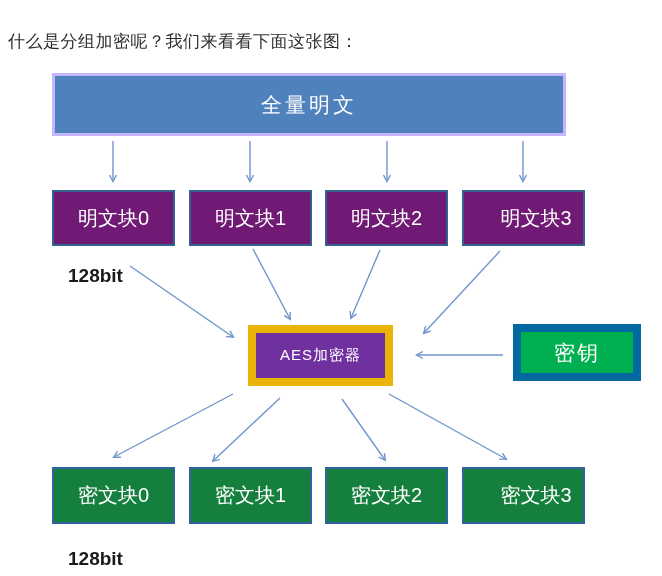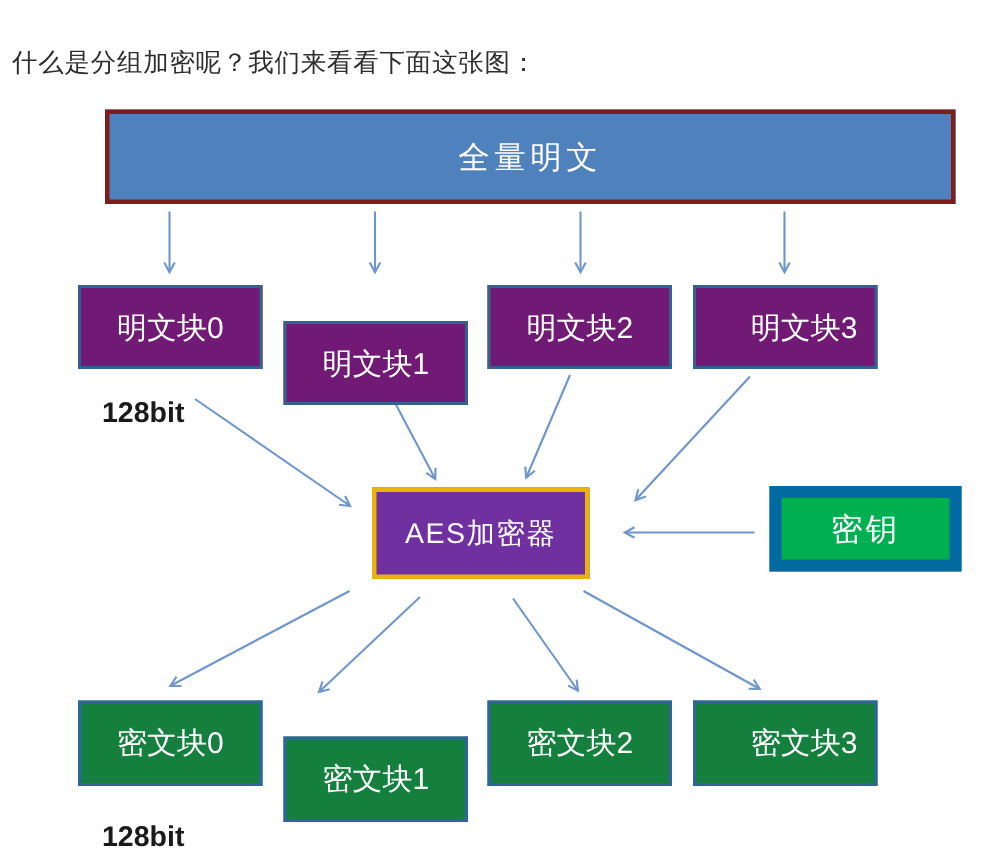--- a/index.html
+++ b/index.html
@@ -42,9 +42,9 @@
     white-space: nowrap;
   }
   .full-box {
-    left: 70px; top: 73px; width: 567px; height: 63px;
+    left: 52px; top: 73px; width: 514px; height: 63px;
     background: #4f81bd;
-    border: 3px solid #7f1d1d;
+    border: 3px solid #c4b5fd;
     font-size: 21px;
     letter-spacing: 3px;
   }

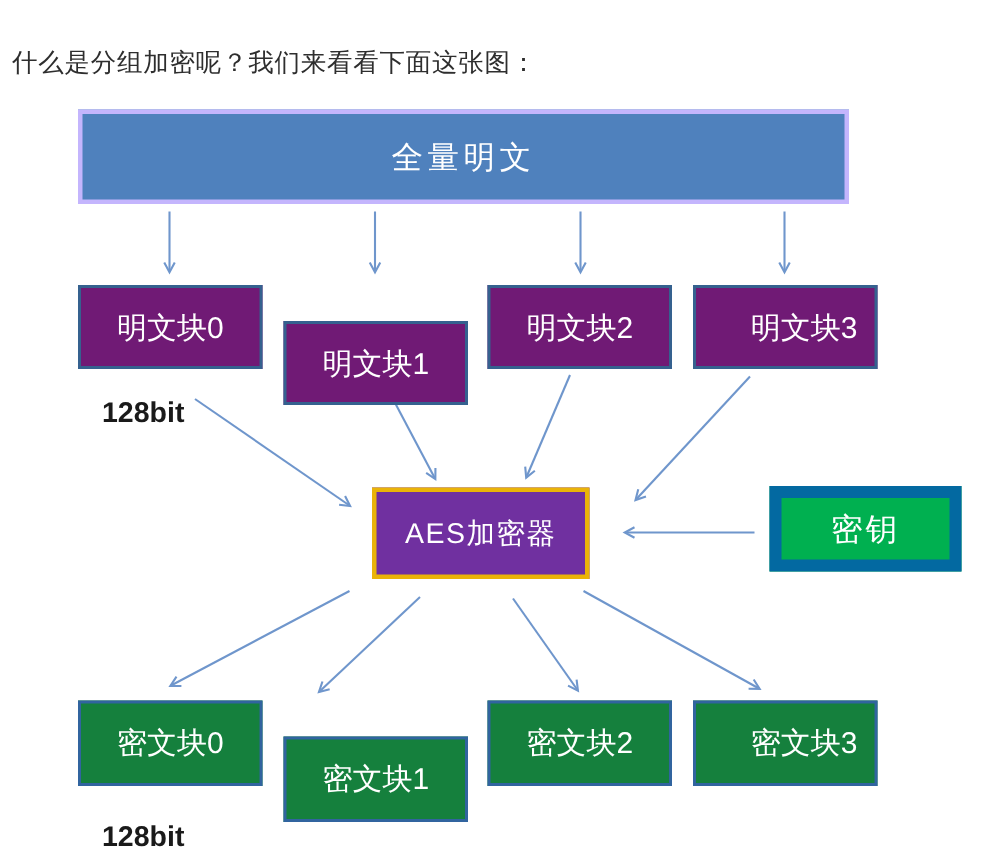--- a/index.html
+++ b/index.html
@@ -61,7 +61,7 @@
     font-size: 20px;
   }
   .pos-0 { left: 52px; }
-  .pos-1 { left: 189px; margin-top: 24px; }
+  .pos-1 { left: 189px; }
   .pos-2 { left: 325px; }
   .pos-3 { left: 462px; padding-left: 25px; }
   .aes-box {

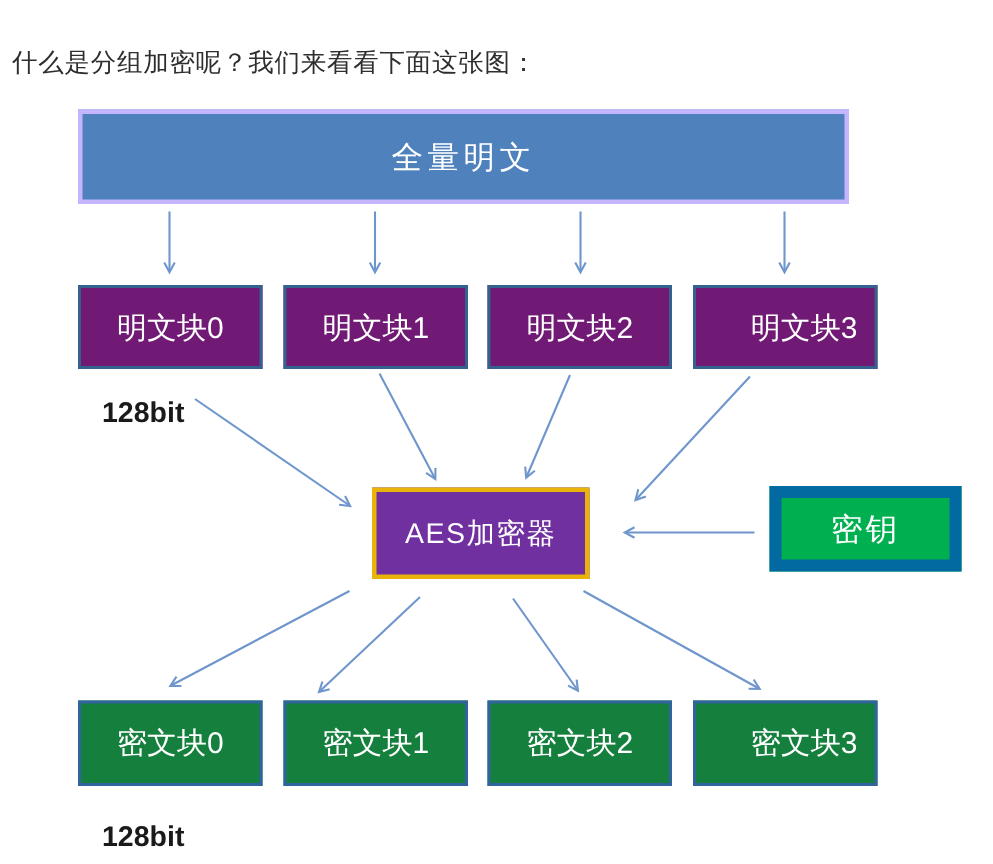--- a/index.html
+++ b/index.html
@@ -67,8 +67,8 @@
   .aes-box {
     left: 248px; top: 325px; width: 145px; height: 61px;
     background: #7030a0;
-    border: 3px solid #eab308;
-    font-size: 19px;
+    border: 8px solid #eab308;
+    font-size: 15px;
     letter-spacing: 1px;
   }
   .key-box {

